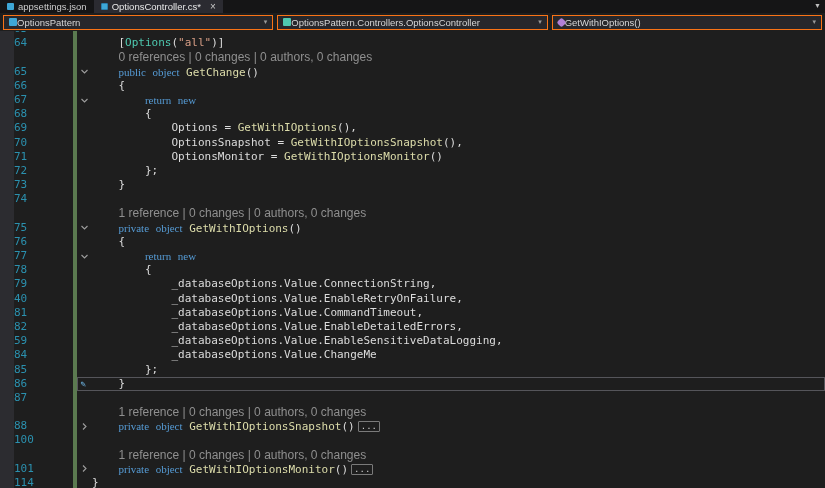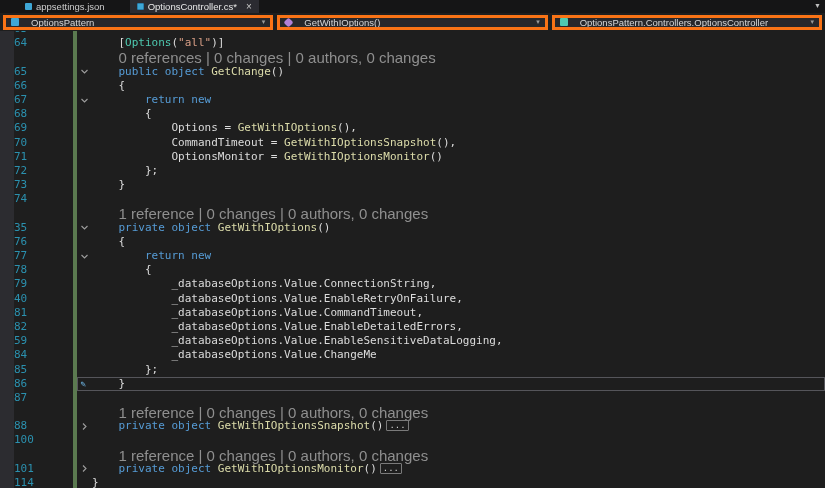--- a/index.html
+++ b/index.html
@@ -7,7 +7,7 @@
 
   
   .tabbar{height:13px;background:#151516;display:flex;align-items:stretch;font-size:9.5px;color:#CCCCCC;position:relative;}
-  .tab{display:flex;align-items:center;gap:4px;padding:0 7px;cursor:default;white-space:nowrap;margin-left:18px;}
+  .tab{display:flex;align-items:center;gap:4px;padding:0 7px;cursor:default;white-space:nowrap;}
   .tab.active{background:#2B2B31;color:#E8E8E8;}
   .ficon{width:7px;height:7px;display:inline-block;border-radius:1px;}
   .ficon.json{background:#3EA7D6;}

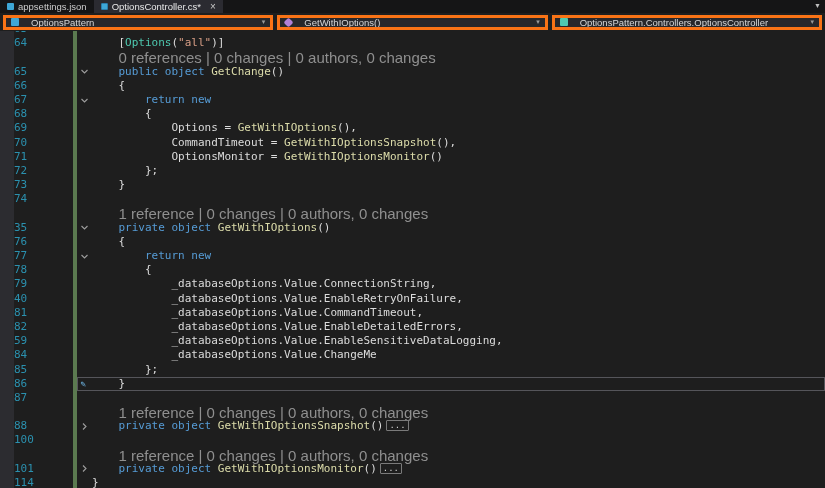--- a/index.html
+++ b/index.html
@@ -17,7 +17,7 @@
 
   
   .navbar{height:18px;background:#1E1E1E;display:flex;align-items:center;gap:4px;padding:0 3px;box-sizing:border-box;}
-  .combo{flex:1;height:15px;background:#27272B;border:3px solid #f97316;box-sizing:border-box;display:flex;align-items:center;gap:12px;padding:0 5px;font-size:9.5px;color:#D6D6D6;overflow:hidden;white-space:nowrap;}
+  .combo{flex:1;height:15px;background:#27272B;border:1px solid #f97316;box-sizing:border-box;display:flex;align-items:center;gap:0;padding:0 5px;font-size:9.5px;color:#D6D6D6;overflow:hidden;white-space:nowrap;}
   .combo .arrow{margin-left:auto;color:#9A9A9A;font-size:7px;flex:none;}
   .gicon{width:8px;height:8px;flex:none;display:inline-block;}
   .gicon.proj{background:#3EA7D6;border-radius:1px;}

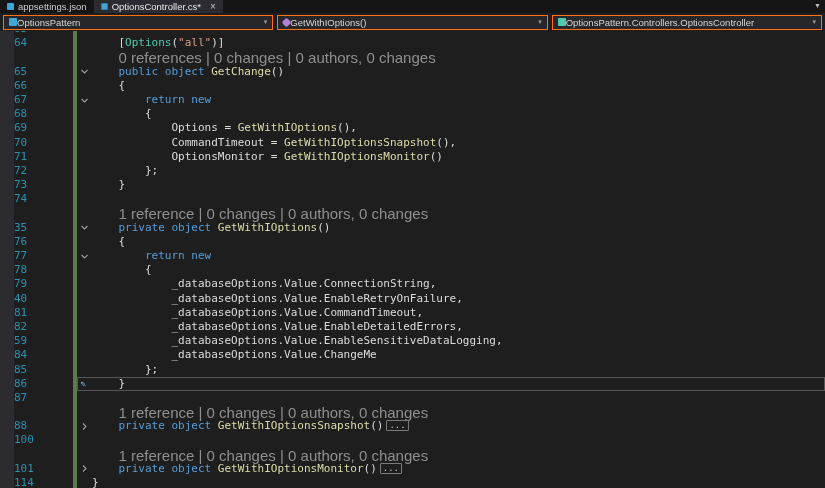--- a/index.html
+++ b/index.html
@@ -63,15 +63,15 @@
     <span class="arrow">▾</span>
   </div>
   <div class="combo">
+    <span class="gicon cls"></span>
+    <span>OptionsPattern.Controllers.OptionsController</span>
+    <span class="arrow">▾</span>
+  </div>
+  <div class="combo">
     <span class="gicon mth"></span>
     <span>GetWithIOptions()</span>
     <span class="arrow">▾</span>
   </div>
-  <div class="combo">
-    <span class="gicon cls"></span>
-    <span>OptionsPattern.Controllers.OptionsController</span>
-    <span class="arrow">▾</span>
-  </div>
 </div>
 
 <div class="editor">

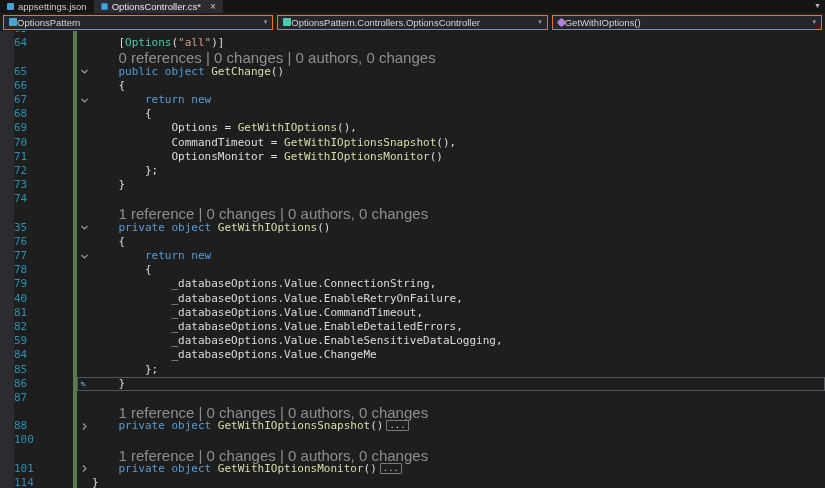--- a/index.html
+++ b/index.html
@@ -37,7 +37,7 @@
   .fold{width:15px;flex:none;display:flex;align-items:center;justify-content:center;}
   .code{white-space:pre;color:var(--plain);}
   .kw{color:var(--keyword);} .me{color:var(--method);margin-top:20px;} .ty{color:var(--type);} .st{color:var(--string);} .pl{color:var(--plain);}
-  .lens{color:var(--codelens);font-size:15px;font-family:"Liberation Sans",sans-serif;line-height:15px;}
+  .lens{color:var(--codelens);font-size:12px;font-family:"Liberation Sans",sans-serif;line-height:15px;}
   .cbox{display:inline-block;font-size:9px;line-height:8px;border:1px solid #7A7A7A;border-radius:1px;padding:0 2px 1px 2px;margin-left:3px;color:#CFCFCF;vertical-align:1px;}
 </style>
 </head>

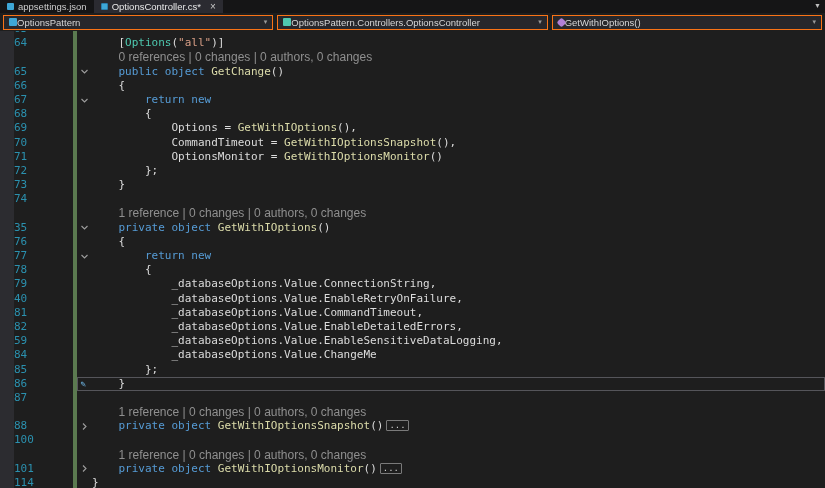--- a/index.html
+++ b/index.html
@@ -36,7 +36,7 @@
   .row.current .content{box-shadow:inset 0 0 0 1px var(--current-line-border);}
   .fold{width:15px;flex:none;display:flex;align-items:center;justify-content:center;}
   .code{white-space:pre;color:var(--plain);}
-  .kw{color:var(--keyword);} .me{color:var(--method);margin-top:20px;} .ty{color:var(--type);} .st{color:var(--string);} .pl{color:var(--plain);}
+  .kw{color:var(--keyword);font-family:Liberation Serif, serif;} .me{color:var(--method);margin-top:20px;} .ty{color:var(--type);} .st{color:var(--string);} .pl{color:var(--plain);}
   .lens{color:var(--codelens);font-size:12px;font-family:"Liberation Sans",sans-serif;line-height:15px;}
   .cbox{display:inline-block;font-size:9px;line-height:8px;border:1px solid #7A7A7A;border-radius:1px;padding:0 2px 1px 2px;margin-left:3px;color:#CFCFCF;vertical-align:1px;}
 </style>

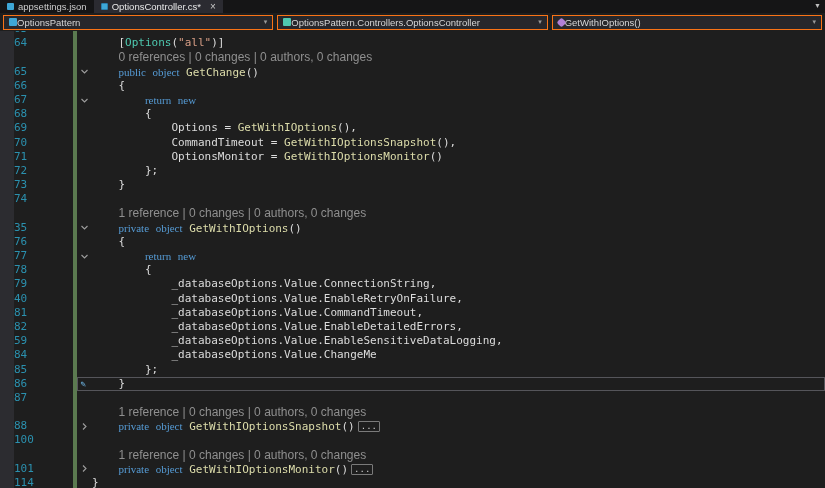--- a/index.html
+++ b/index.html
@@ -162,7 +162,7 @@
         <div class="chg"></div>
         <div class="content">
           <div class="fold"></div>
-          <div class="code" style="padding-left:79.44px"><span class="pl">CommandTimeout = </span><span class="me">GetWithIOptionsSnapshot</span><span class="pl">(),</span></div>
+          <div class="code" style="padding-left:79.44px"><span class="pl">OptionsSnapshot = </span><span class="me">GetWithIOptionsSnapshot</span><span class="pl">(),</span></div>
         </div>
       </div>
       <div class="row">

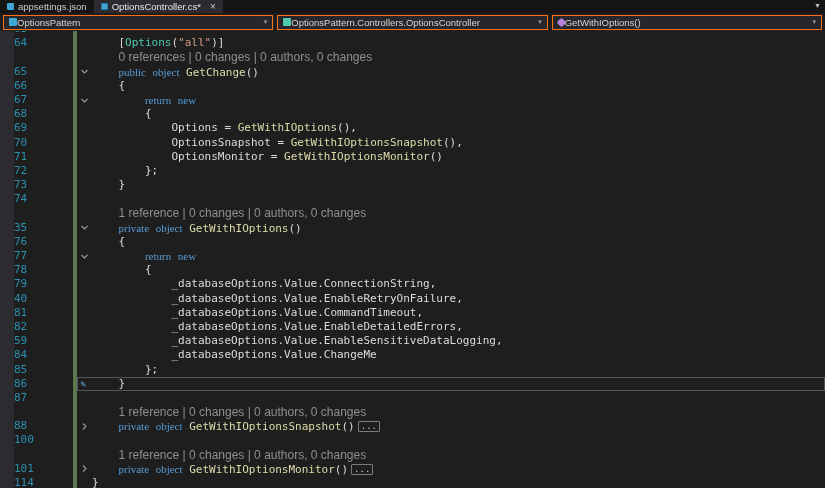--- a/index.html
+++ b/index.html
@@ -212,7 +212,7 @@
       </div>
       <div class="row">
         <div class="bp"></div>
-        <div class="num">35</div>
+        <div class="num">75</div>
         <div class="chg"></div>
         <div class="content">
           <div class="fold">

